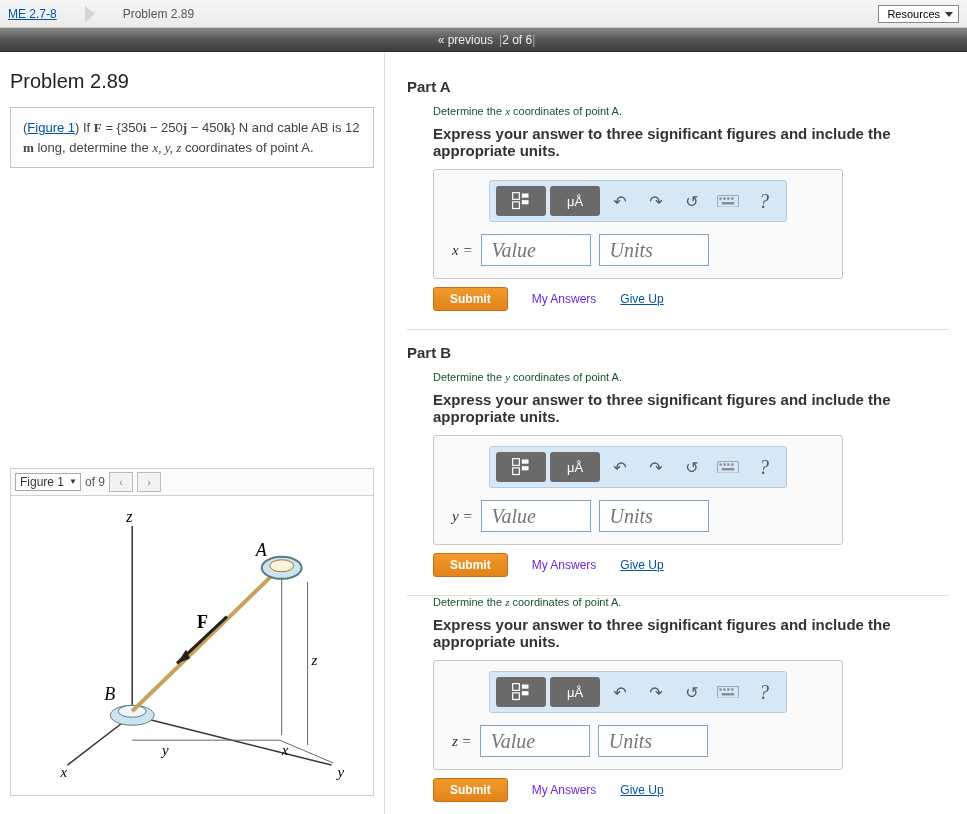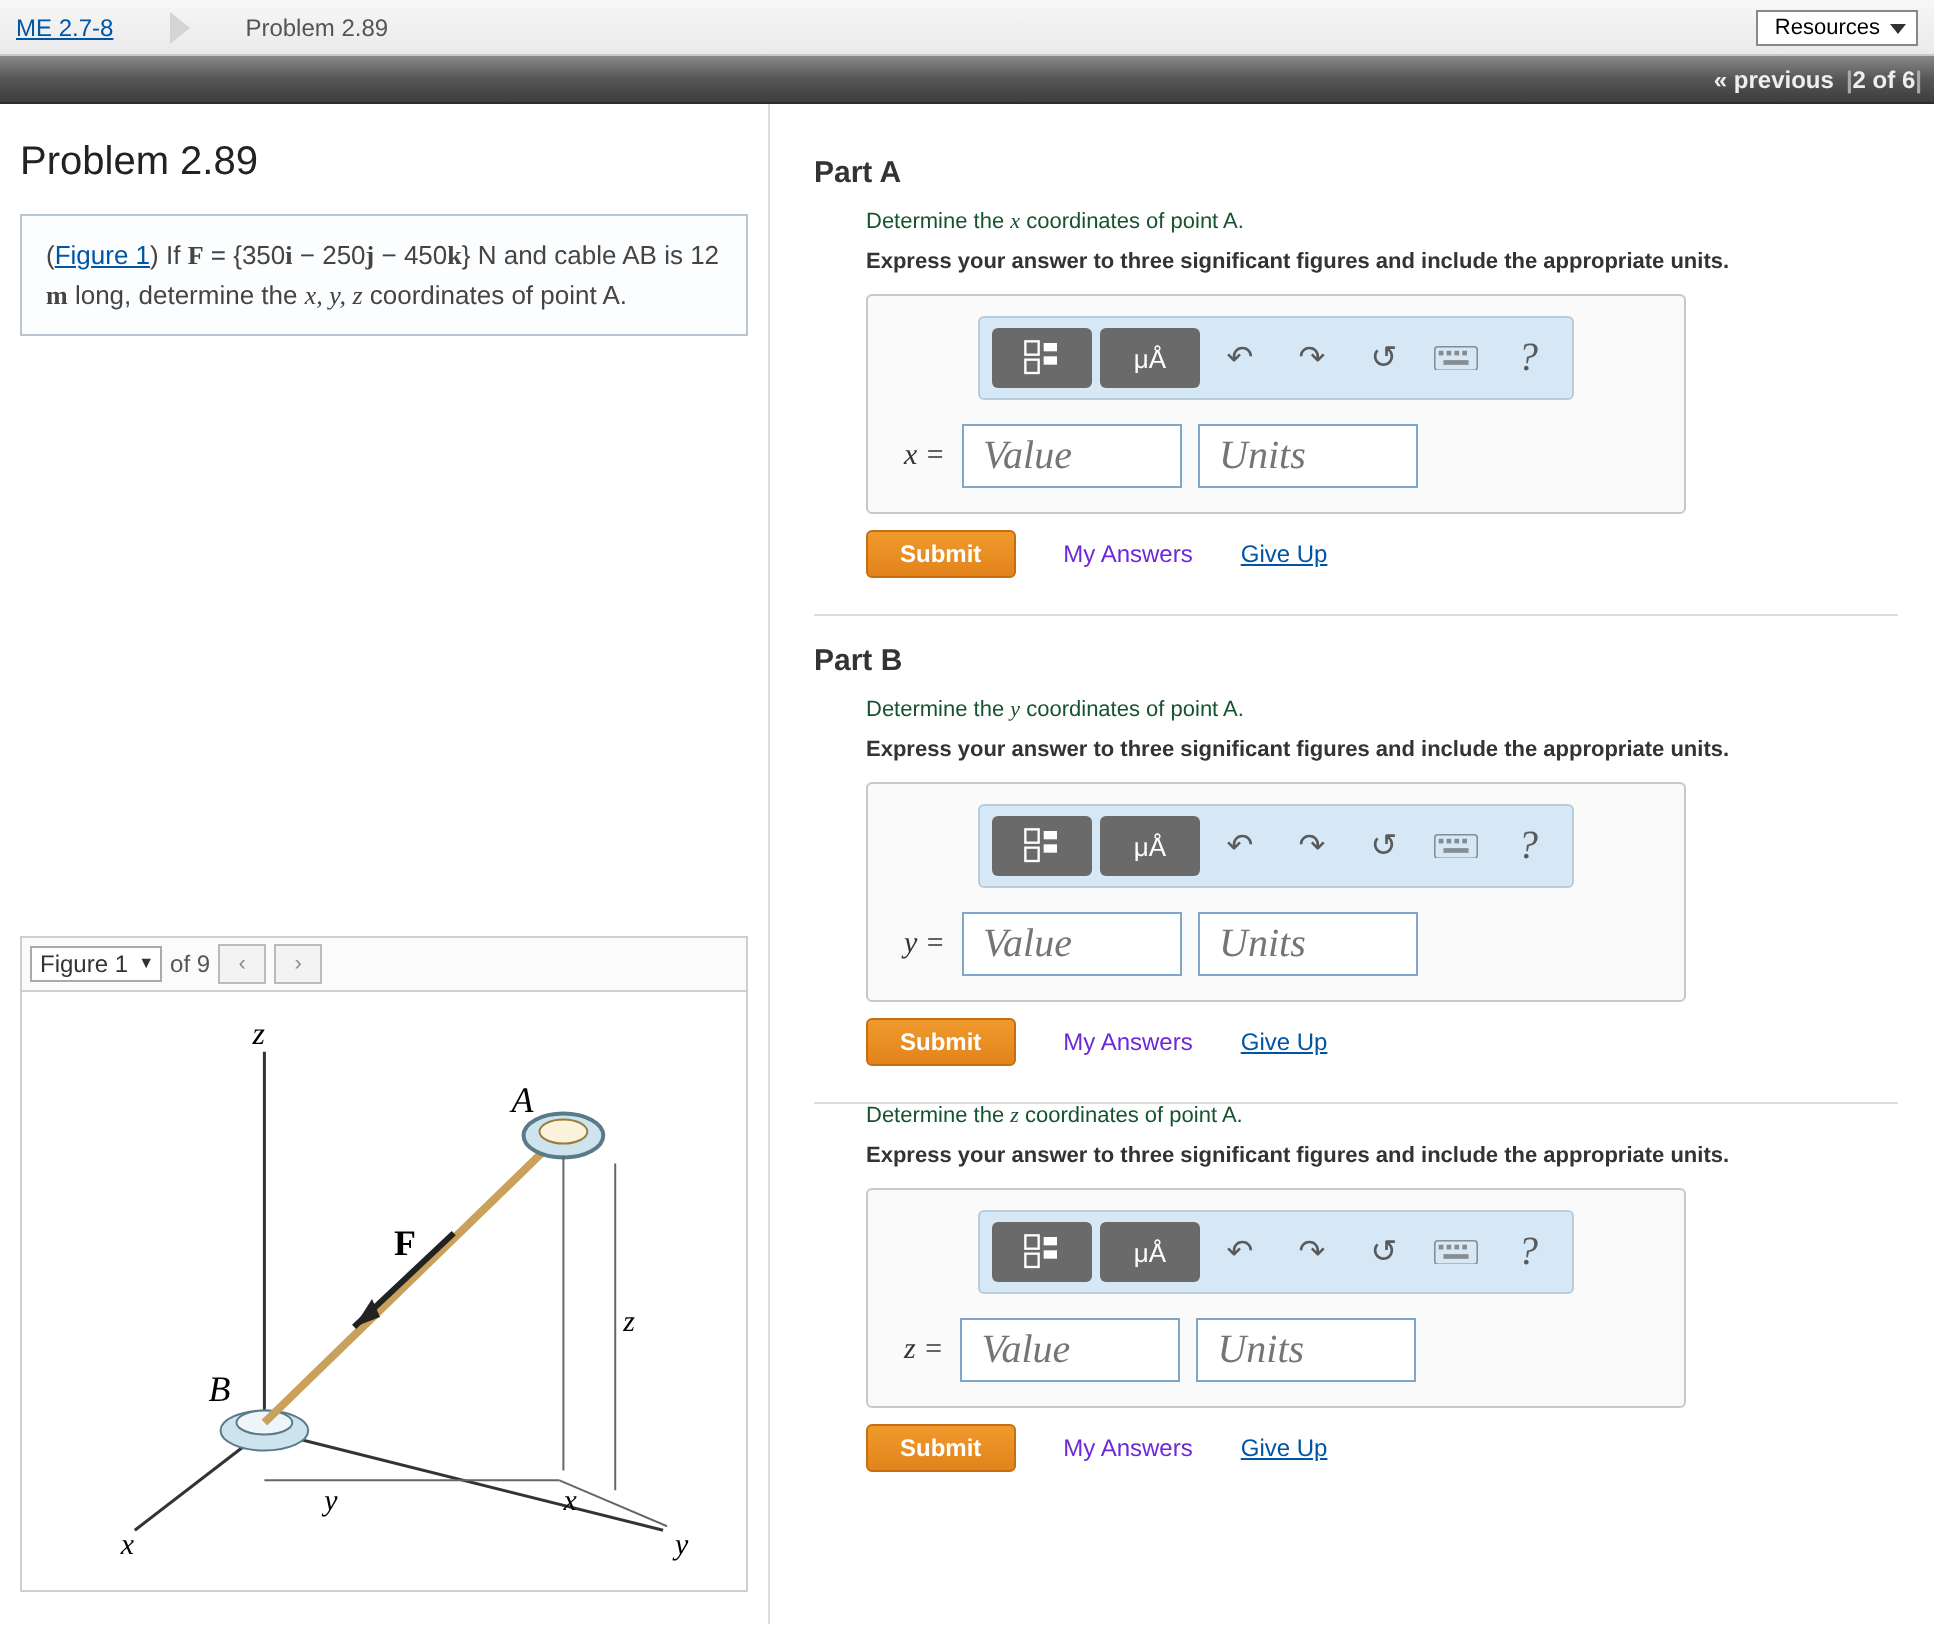--- a/index.html
+++ b/index.html
@@ -41,8 +41,8 @@
   .nav-bar {
     background: linear-gradient(#888888,#565656 50%,#3d3d3d);
     height:24px; color:#eee; font-size:12px;
-    display:flex; justify-content:flex-end; align-items:center;
-    padding:0 6px; border-bottom:1px solid #2c2c2c;font-weight:bold;
+    display:flex; justify-content:center; align-items:center;
+    padding:0 6px; border-bottom:1px solid #2c2c2c;
   }
   .nav-bar a { color:#eee; text-decoration:none; margin:0 6px; }
   .nav-bar .divider { color:#aaa; }

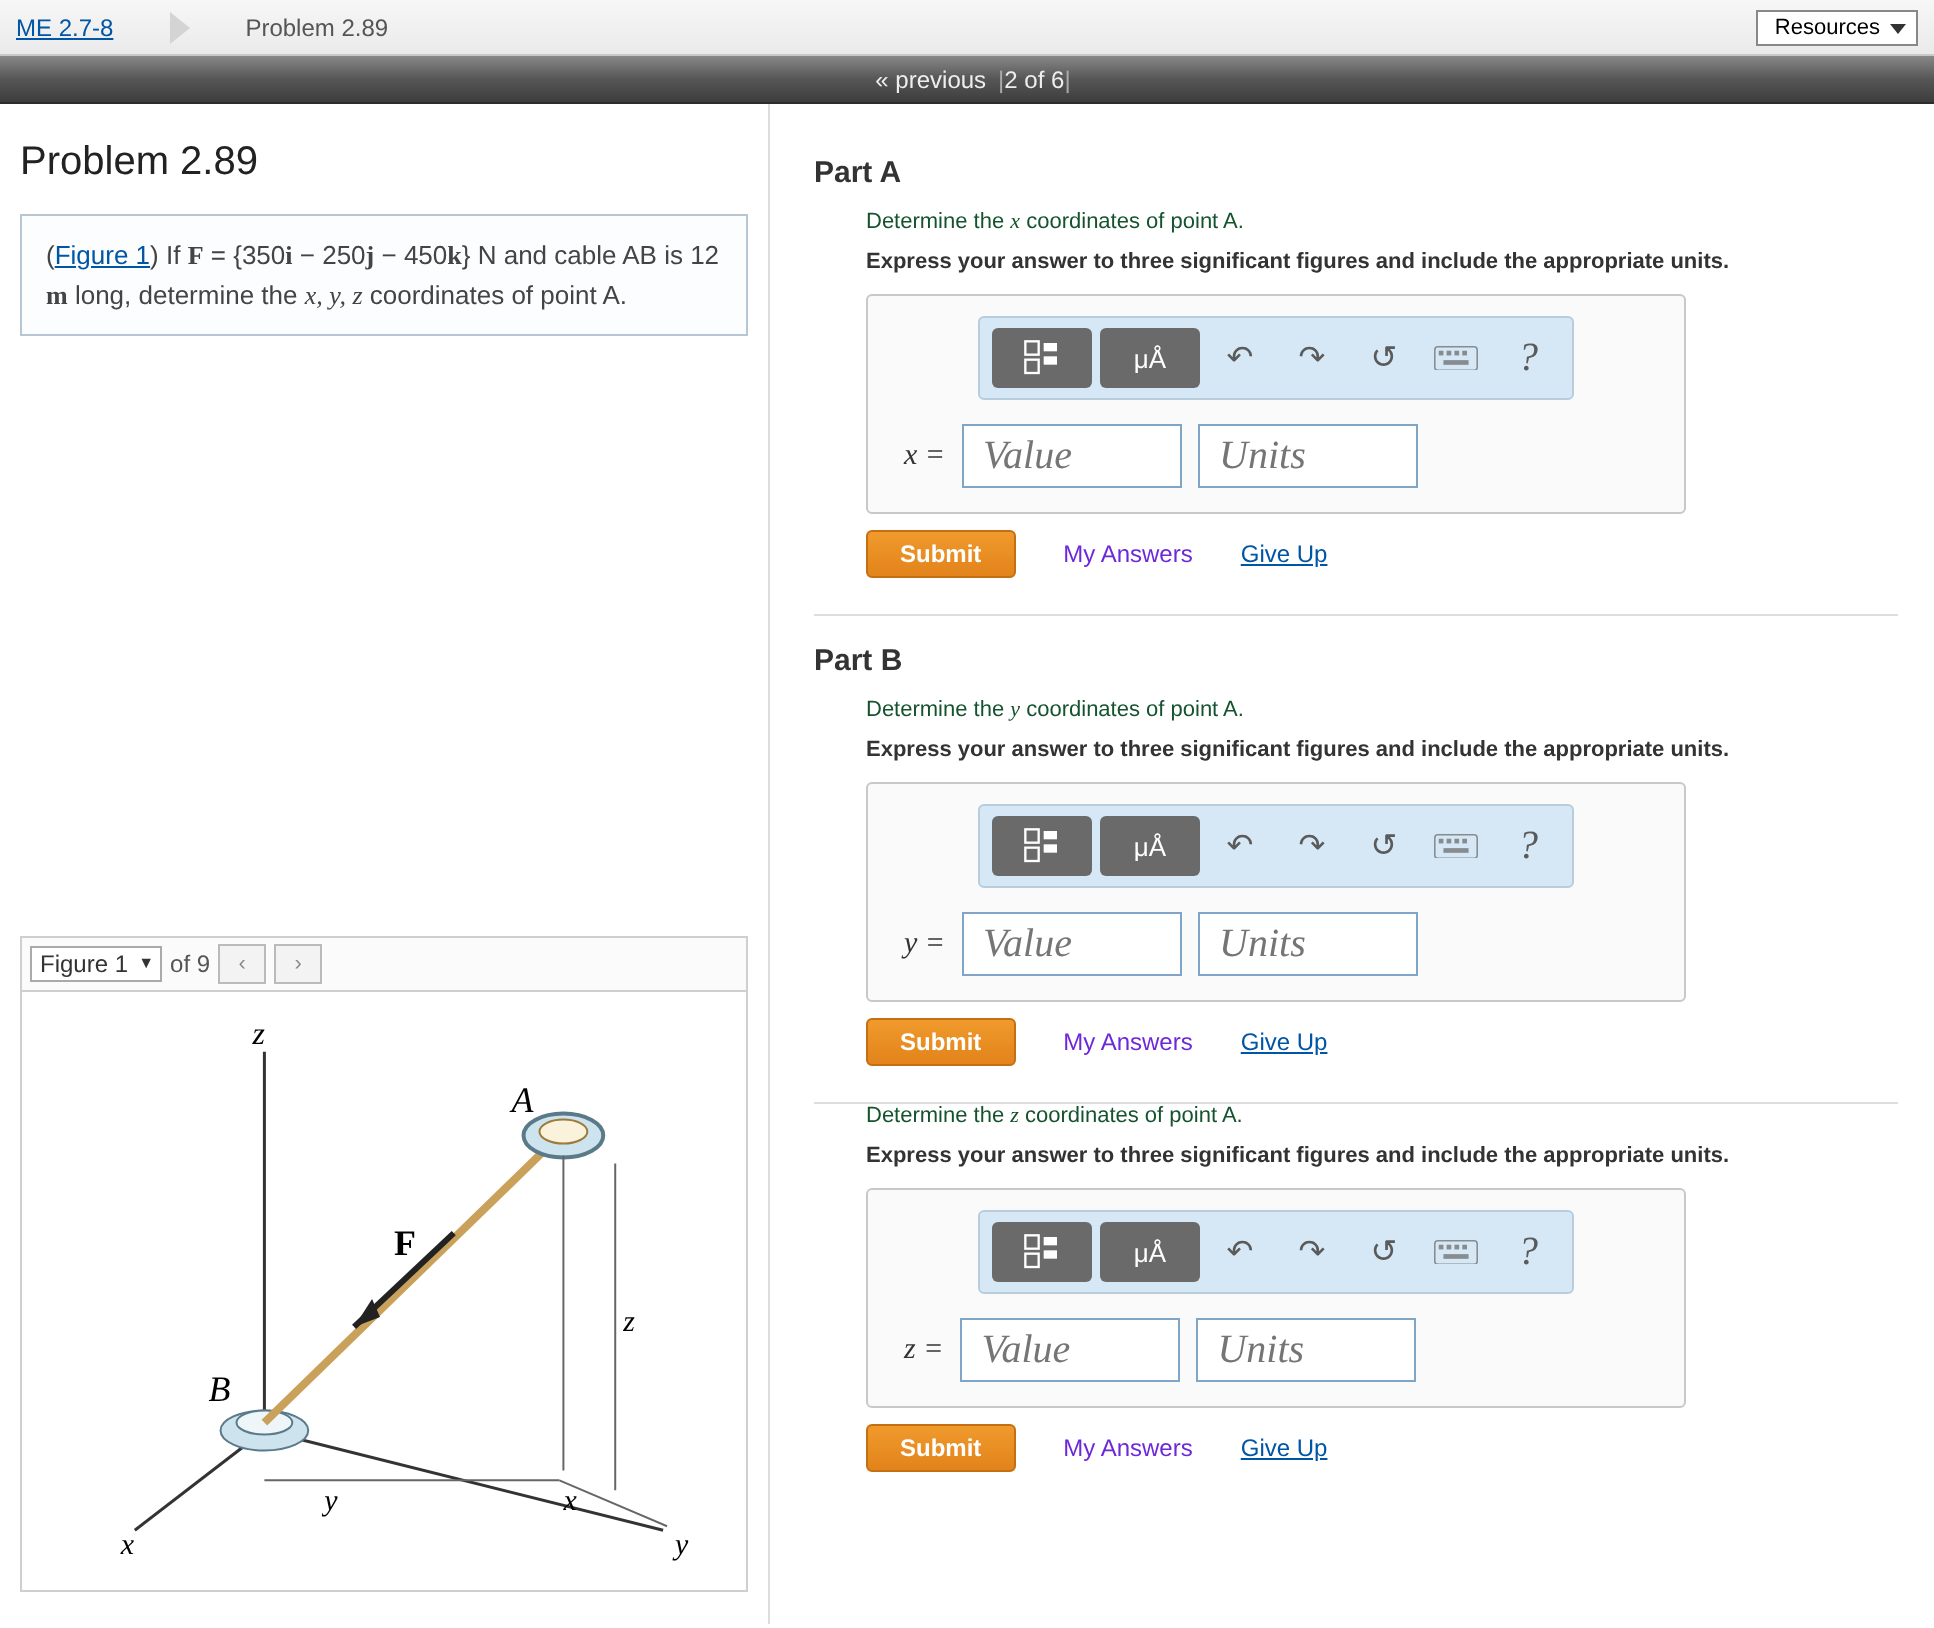--- a/index.html
+++ b/index.html
@@ -92,7 +92,7 @@
   .part-block { }
   .part-label { font-weight:bold; font-size:15px; margin:14px 0 10px 0; display:block;}
   .part-instruction { margin-left:26px; font-size:11px; color:#14532d; margin-bottom:8px;}
-  .part-bold { margin-left:26px; font-size:11px; font-weight:bold; margin-bottom:10px;}
+  .part-bold { margin-left:26px; font-size:15px; font-weight:bold; margin-bottom:10px;}
   .answer-wrap {
     margin-left:26px; border:1px solid #c8c8c8; border-radius:3px;
     background:#fafafa; padding:10px 12px 12px 12px; width:410px;

